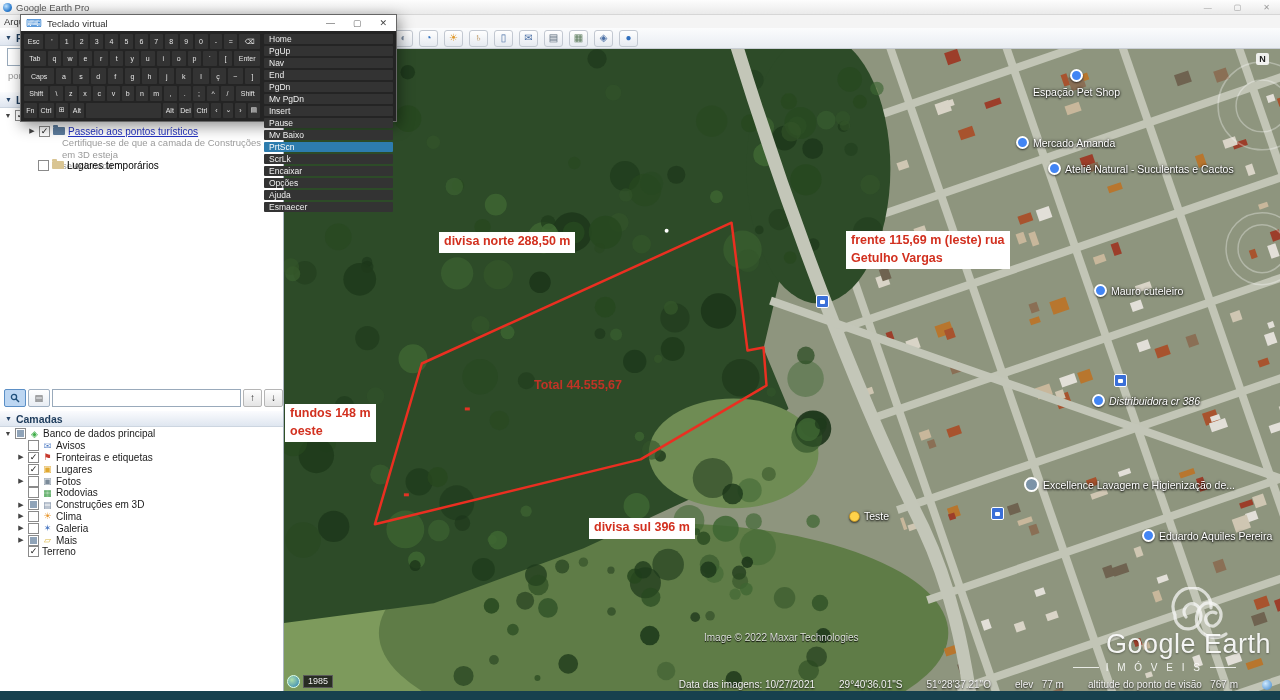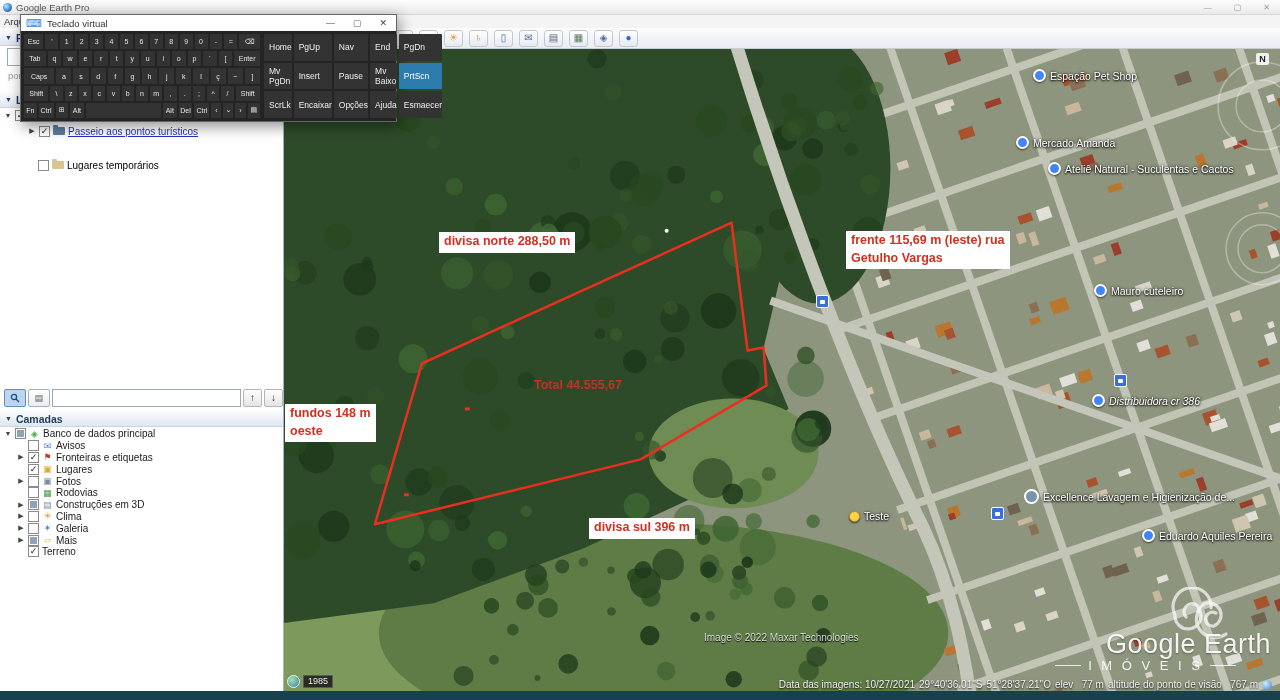--- a/index.html
+++ b/index.html
@@ -70,7 +70,7 @@
   .kb-main{width:236px;display:flex;flex-direction:column;gap:2px;flex:0 0 auto;}
   .kb-row{display:flex;gap:2px;flex:1;}
   .key{background:#333;color:#e6e6e6;font-size:7px;display:flex;align-items:center;justify-content:center;border-radius:1px;overflow:hidden;min-width:0;}
-  .kb-side{flex:1;display:grid;grid-template-columns:repeat(5,1fr);grid-auto-rows:1fr;gap:2px;}
+  .kb-side{flex:1;display:grid;grid-template-columns:repeat(1,1fr);grid-auto-rows:1fr;gap:2px;}
   .skey{background:#333;color:#eee;font-size:8.5px;display:flex;align-items:center;padding-left:5px;border-radius:1px;}
   .skey.active{background:#2d7cae;color:#fff;}
 </style>

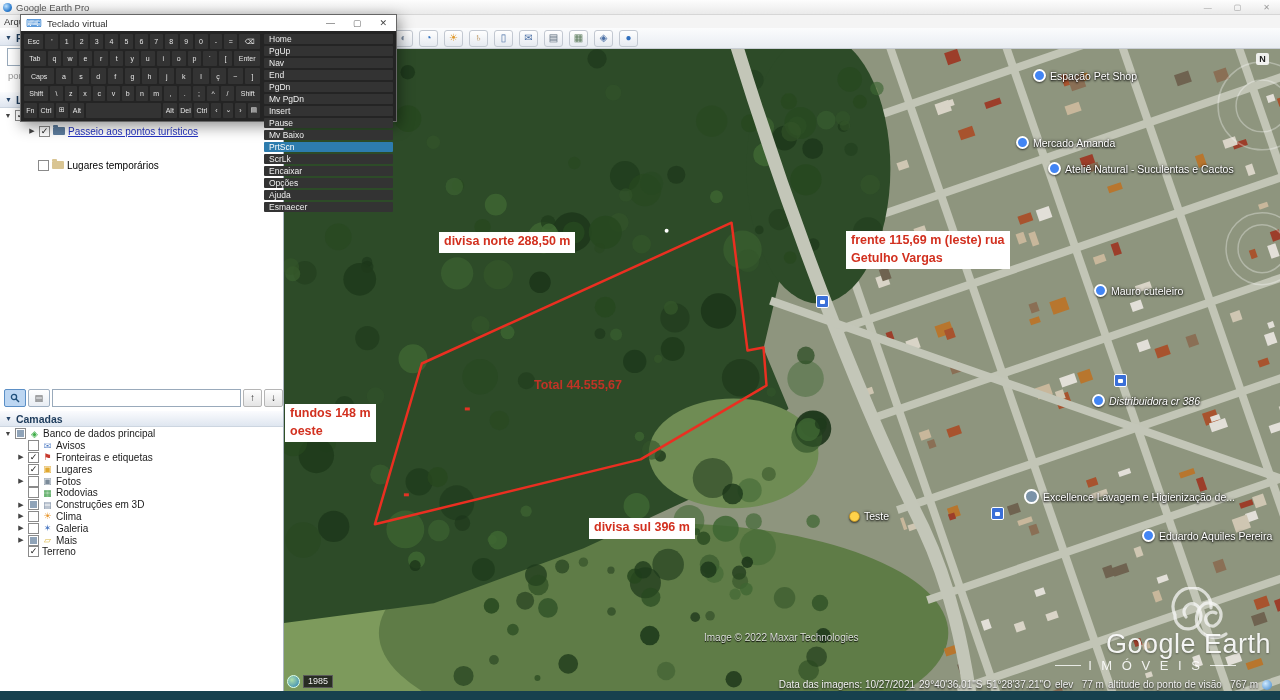--- a/index.html
+++ b/index.html
@@ -917,7 +917,7 @@
 
         <div class="nbadge">N</div>
         <div id="poi-layer" style="position:absolute;inset:0">
-            <div class="poi" style="left: 749px; top: 20px;">
+            <div class="poi" style="left: 749px; top: 20px; flex-direction: column;">
               <span class="pin-blue"></span>
               <span>Espação Pet Shop</span>
             </div>

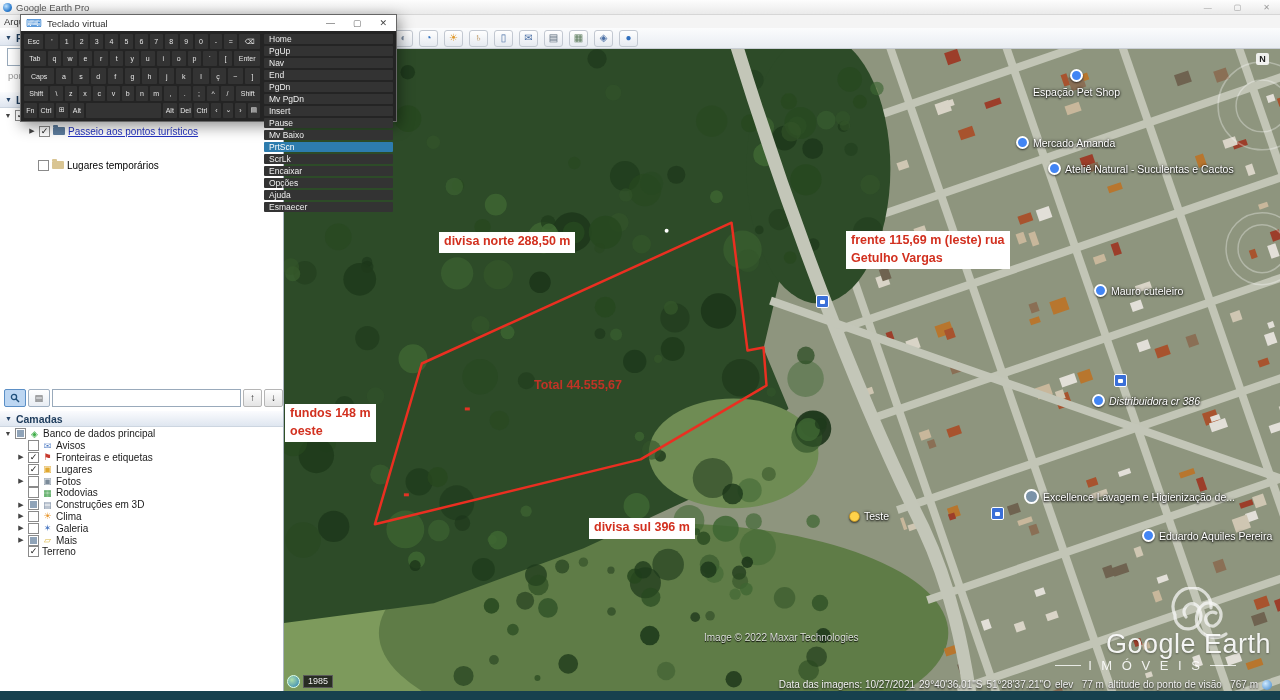--- a/index.html
+++ b/index.html
@@ -119,6 +119,10 @@
         <span class="cb">✓</span>
         <span class="folder" style="background:#5d7d9e"></span>
         <span class="plink">Passeio aos pontos turísticos</span>
+      </div>
+      <div class="pdesc">
+        <div>Certifique-se de que a camada de Construções em 3D esteja</div>
+        <div>selecionada</div>
       </div>
 
       <div class="prow" style="left:38px;top:131px">

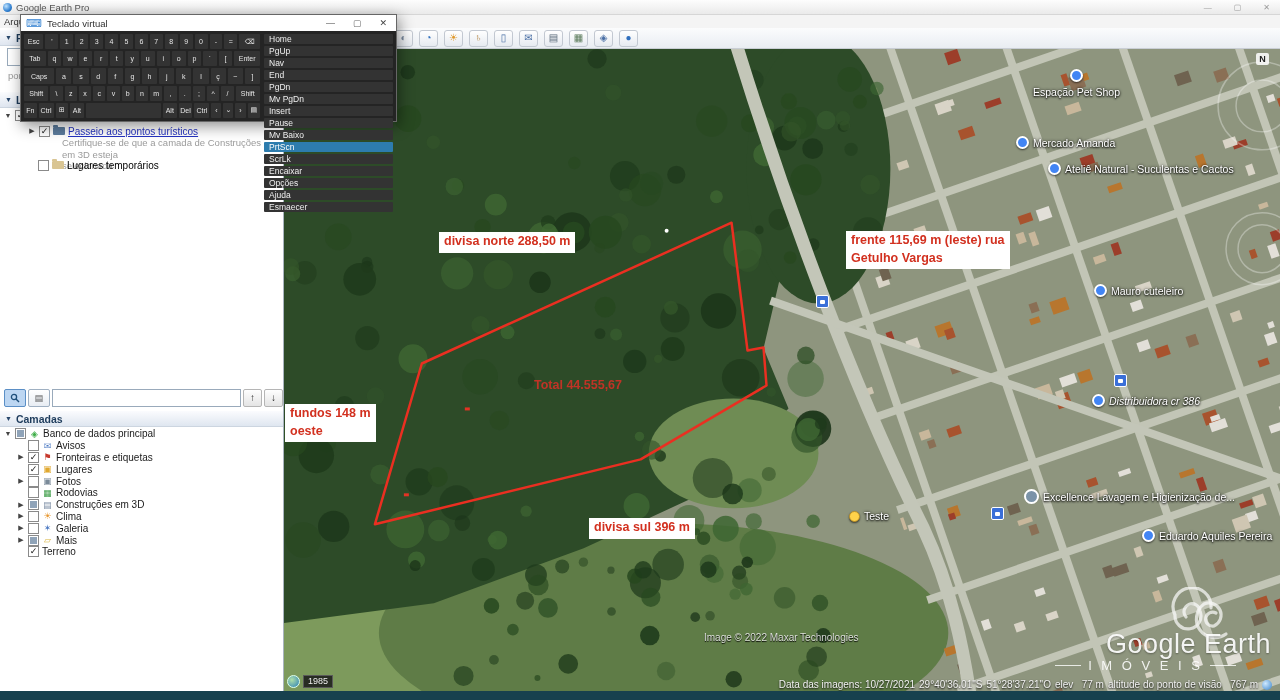--- a/index.html
+++ b/index.html
@@ -947,7 +947,7 @@
               <span class="pin-blue"></span>
               <span>Distribuidora cr 386</span>
             </div>
-            <div class="poi" style="left: 740px; top: 440px;">
+            <div class="poi" style="left: 740px; top: 428px;">
               <span class="pin-circle"></span>
               <span>Excellence Lavagem e Higienização de...</span>
             </div>

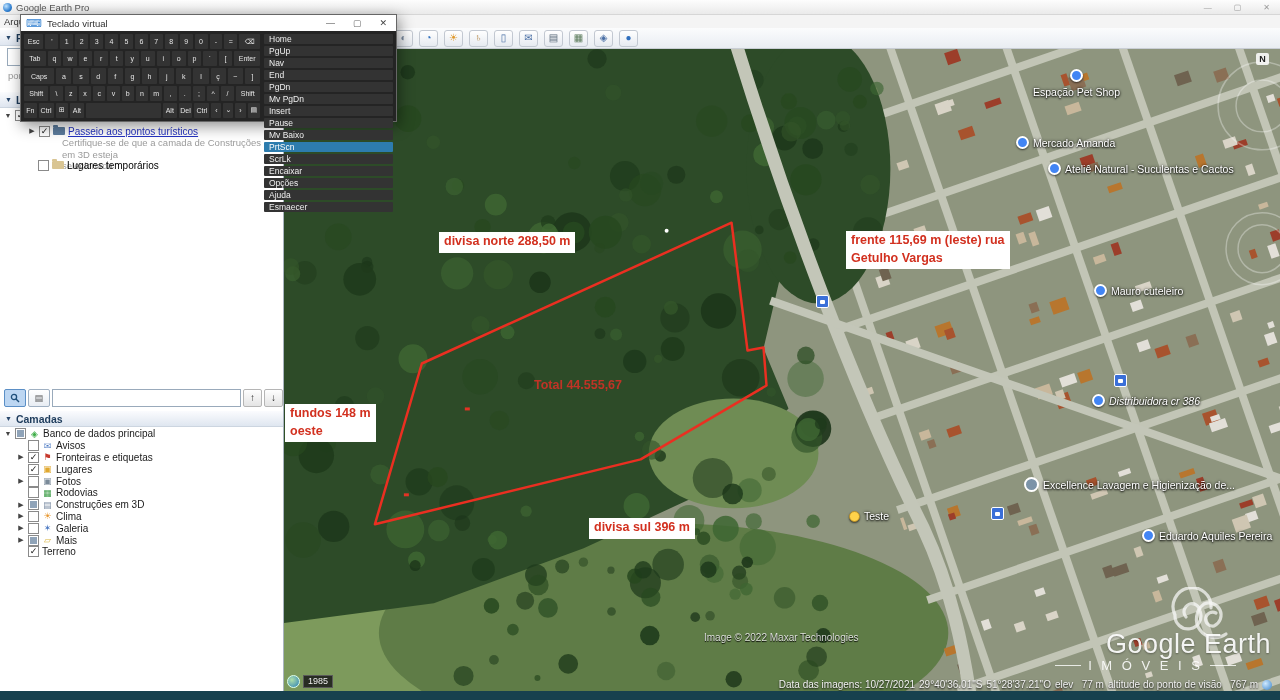--- a/index.html
+++ b/index.html
@@ -57,7 +57,7 @@
   .sglobe{width:10px;height:10px;border-radius:50%;background:radial-gradient(circle at 35% 35%,#cfe9ff,#3a83c9);}
   .copy{position:absolute;left:420px;bottom:48px;color:rgba(255,255,255,.8);font-size:10px;text-shadow:0 1px 1px #000;}
   .wm-main{position:absolute;right:9px;bottom:31px;font-size:27px;color:rgba(255,255,255,.92);letter-spacing:.5px;text-shadow:0 1px 2px rgba(0,0,0,.35);}
-  .wm-sub{position:absolute;right:44px;bottom:18px;color:rgba(255,255,255,.88);font-size:13px;letter-spacing:3px;display:flex;align-items:center;gap:7px;}
+  .wm-sub{position:absolute;right:44px;bottom:18px;color:rgba(255,255,255,.88);font-size:10px;letter-spacing:3px;display:flex;align-items:center;gap:7px;}
   .wm-sub::before,.wm-sub::after{content:"";width:26px;height:1px;background:rgba(255,255,255,.8);}
   .wm-logo{position:absolute;right:28px;bottom:42px;opacity:.85;}
   .nbadge{position:absolute;left:972px;top:4px;width:13px;height:12px;background:rgba(250,250,250,.9);color:#222;font-size:9px;font-weight:bold;display:flex;align-items:center;justify-content:center;border-radius:2px;}

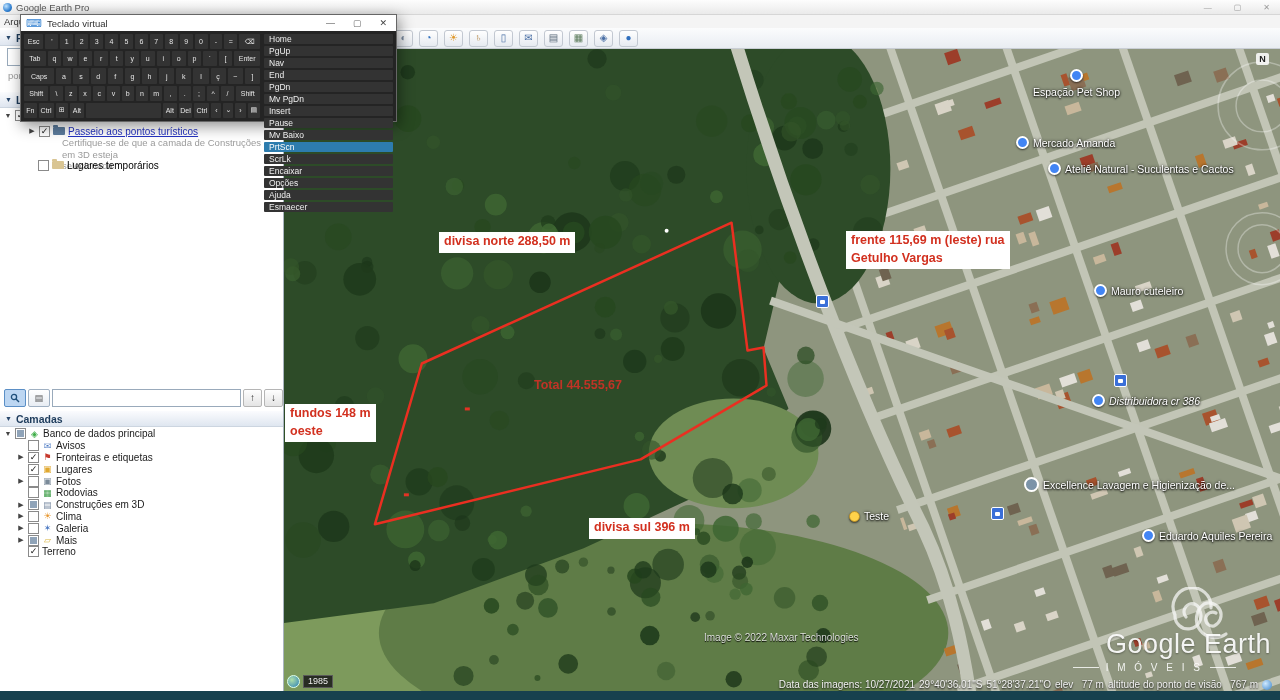--- a/index.html
+++ b/index.html
@@ -53,7 +53,7 @@
   .hist{position:absolute;left:3px;bottom:3px;display:flex;align-items:center;gap:3px;}
   .hclock{width:11px;height:11px;border-radius:50%;background:radial-gradient(circle at 35% 35%,#aee0a8,#2c7fb8);border:1px solid #dfe;}
   .hyr{background:rgba(25,25,25,.85);border:1px solid #5a5a5a;color:#eee;font-size:9px;padding:0 4px;line-height:11px;text-align:right;}
-  .map-status{position:absolute;right:8px;bottom:1px;display:flex;align-items:center;gap:4px;color:#f1f1f1;font-size:10px;text-shadow:0 1px 2px #000;}
+  .map-status{position:absolute;right:8px;bottom:1px;display:flex;align-items:center;gap:24px;color:#f1f1f1;font-size:10px;text-shadow:0 1px 2px #000;}
   .sglobe{width:10px;height:10px;border-radius:50%;background:radial-gradient(circle at 35% 35%,#cfe9ff,#3a83c9);}
   .copy{position:absolute;left:420px;bottom:48px;color:rgba(255,255,255,.8);font-size:10px;text-shadow:0 1px 1px #000;}
   .wm-main{position:absolute;right:9px;bottom:31px;font-size:27px;color:rgba(255,255,255,.92);letter-spacing:.5px;text-shadow:0 1px 2px rgba(0,0,0,.35);}

